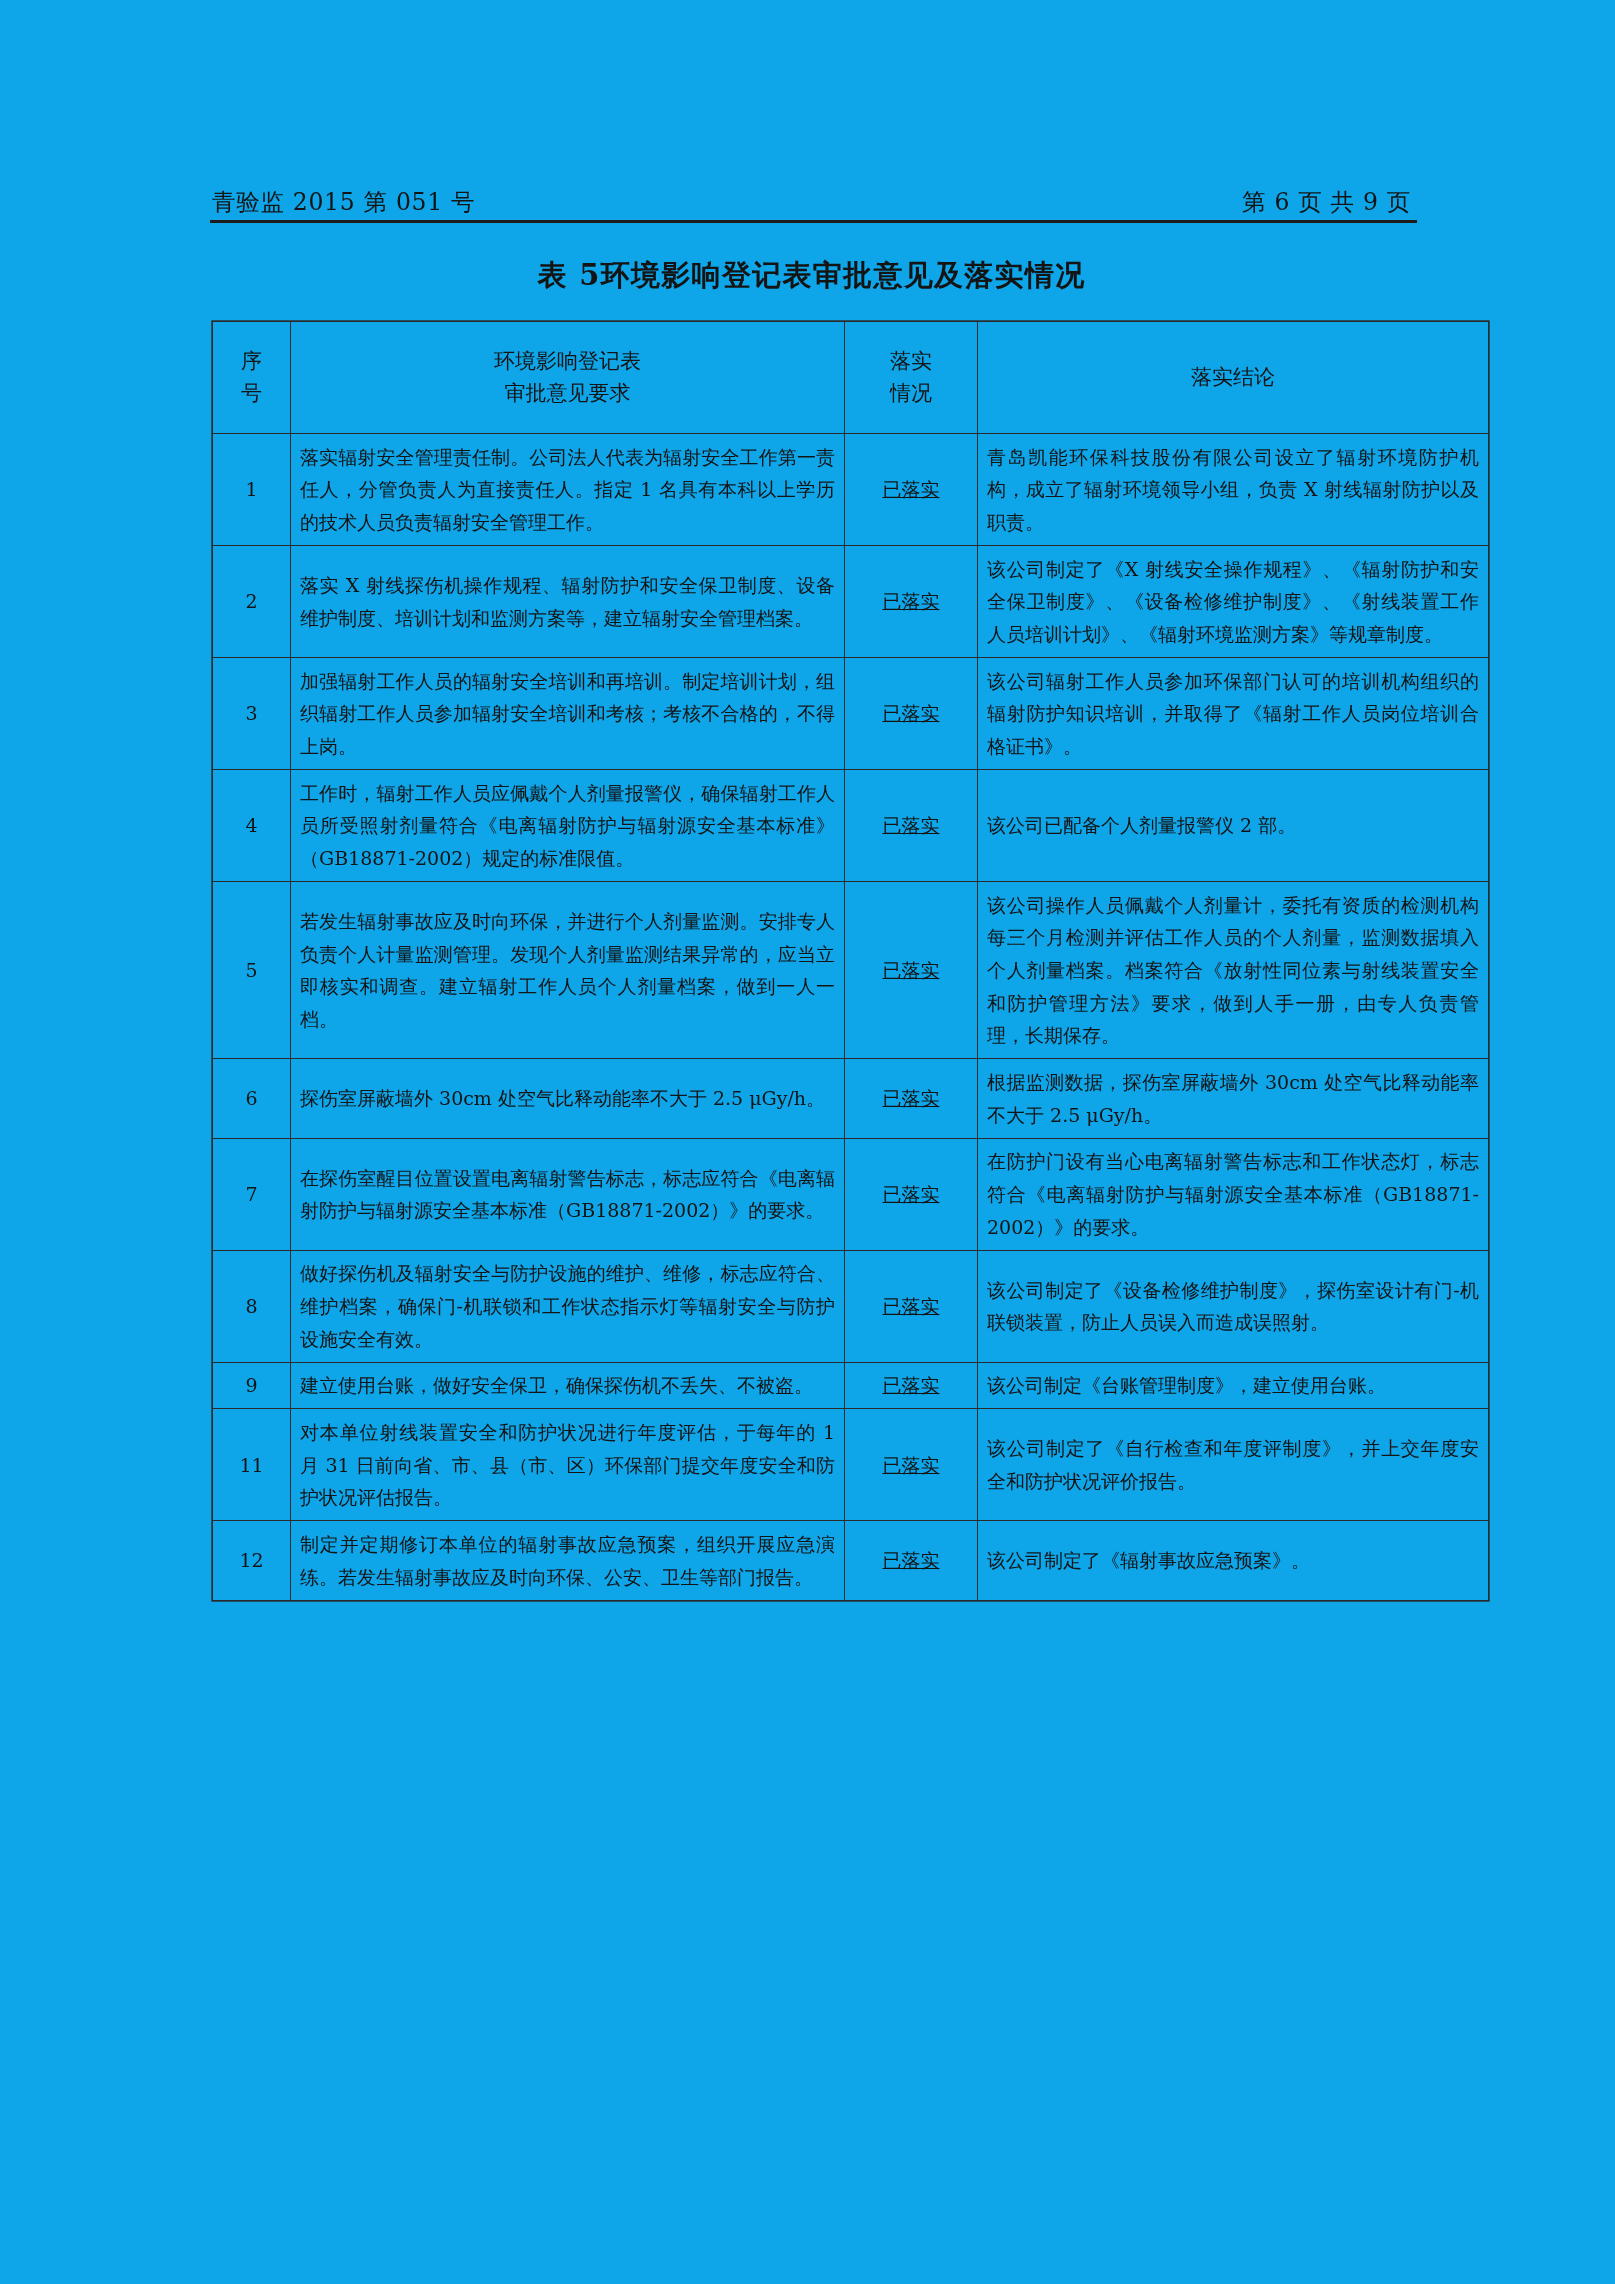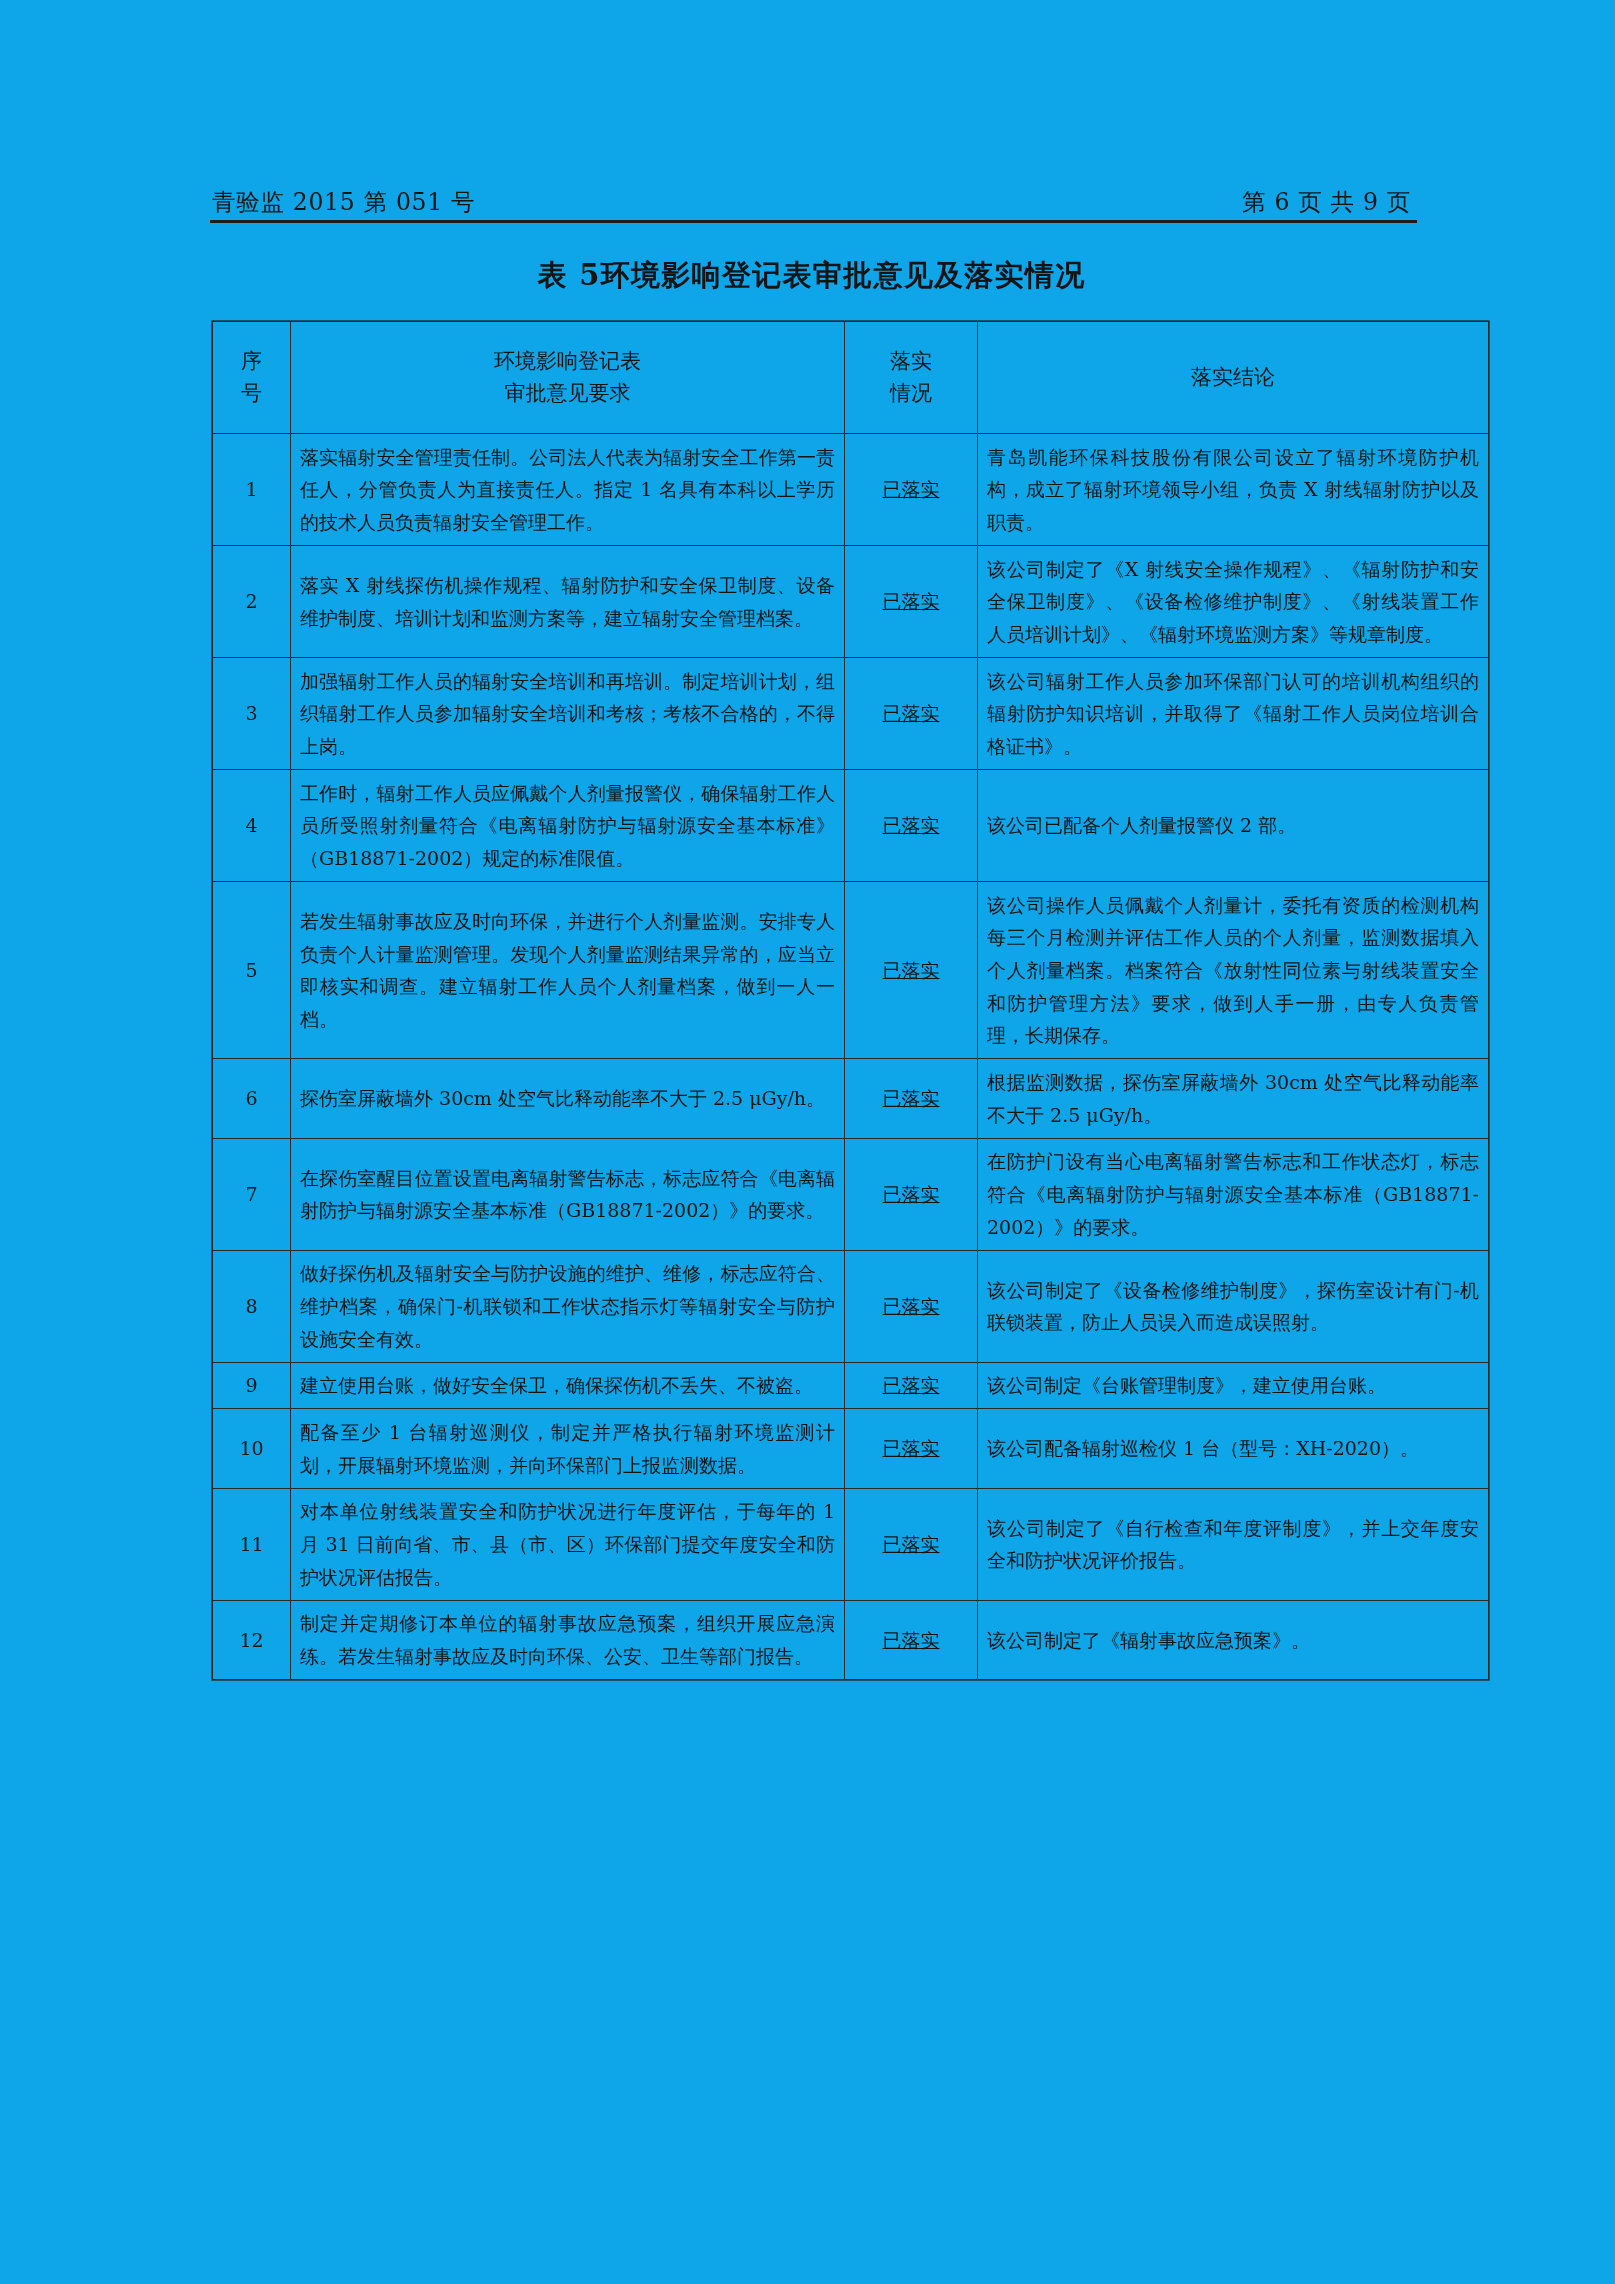--- a/index.html
+++ b/index.html
@@ -199,12 +199,6 @@
             <td class="conc">该公司制定《台账管理制度》，建立使用台账。</td>
           </tr>
           <tr>
-            <td class="idx">10</td>
-            <td class="req">配备至少 1 台辐射巡测仪，制定并严格执行辐射环境监测计划，开展辐射环境监测，并向环保部门上报监测数据。</td>
-            <td class="stat">已落实</td>
-            <td class="conc">该公司配备辐射巡检仪 1 台（型号：XH-2020）。</td>
-          </tr>
-          <tr>
             <td class="idx">11</td>
             <td class="req">对本单位射线装置安全和防护状况进行年度评估，于每年的 1 月 31 日前向省、市、县（市、区）环保部门提交年度安全和防护状况评估报告。</td>
             <td class="stat">已落实</td>

